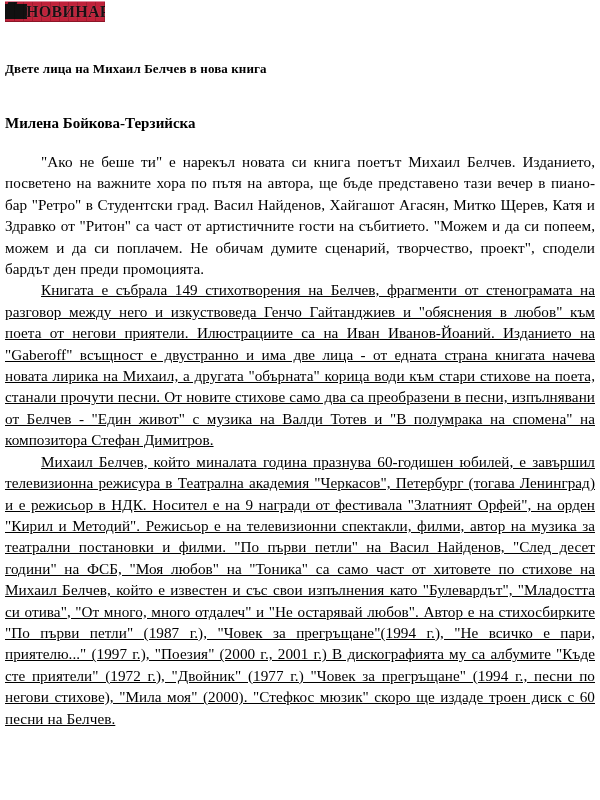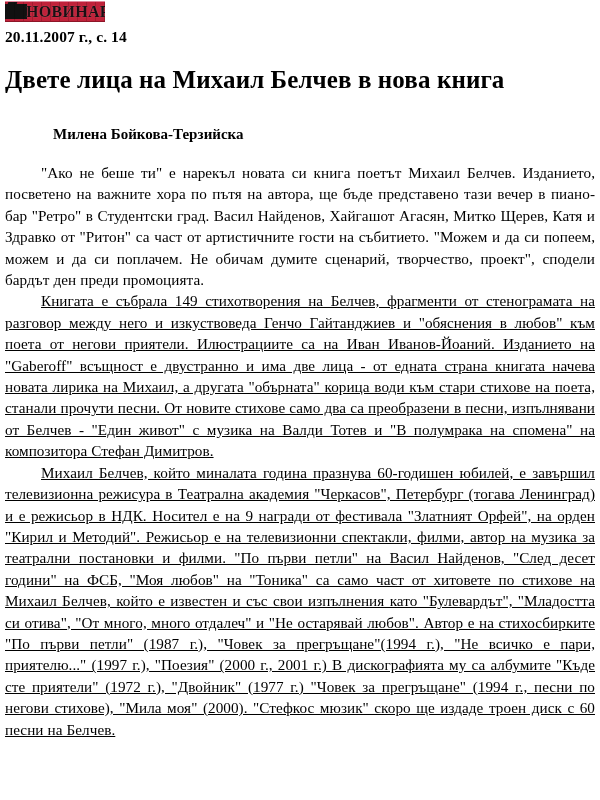--- a/index.html
+++ b/index.html
@@ -152,7 +152,6 @@
     </div>
   </div>
 
-  <div class="issue-line">20.11.2007 г., с. 14</div>
 
   <h1 class="headline">Двете лица на Михаил Белчев в нова книга</h1>
 

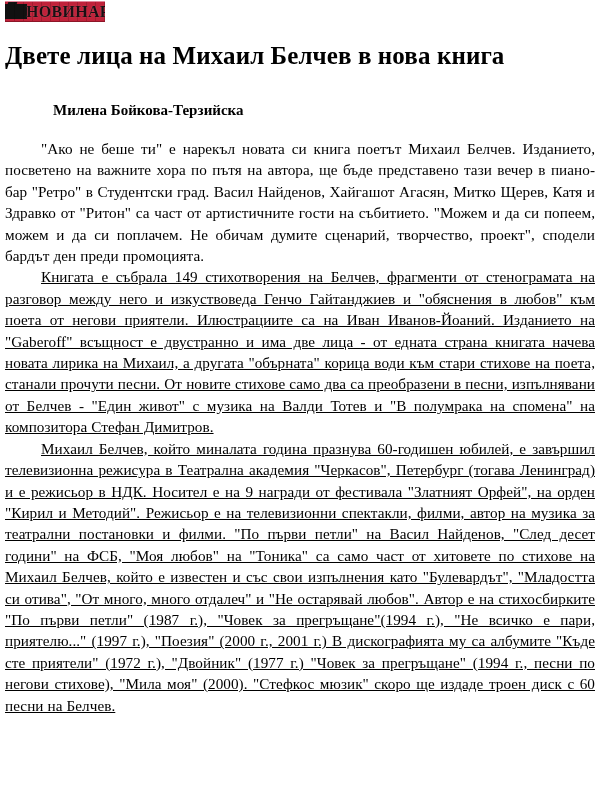--- a/index.html
+++ b/index.html
@@ -97,10 +97,10 @@
 
   
   .headline {
-    margin-top: 22px;
+    margin-top: 35px;
     font-family: "Liberation Serif", "DejaVu Serif", serif;
     font-weight: 700;
-    font-size: 25px;
+    font-size: 13px;
     line-height: 24px;
     letter-spacing: 0.1px;
   }

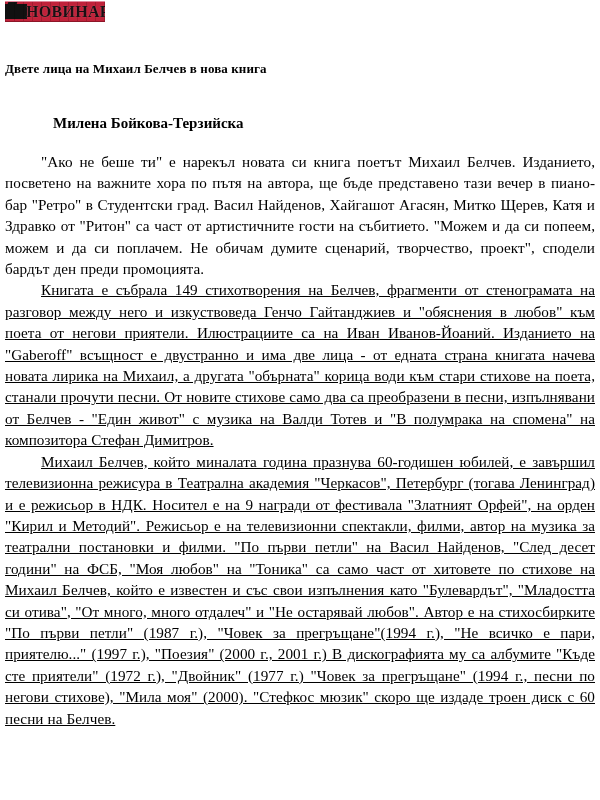--- a/index.html
+++ b/index.html
@@ -108,7 +108,6 @@
   
   .byline {
     margin-top: 32px;
-    margin-left: 48px;
     font-family: "Liberation Serif", "DejaVu Serif", serif;
     font-weight: 700;
     font-size: 15px;

